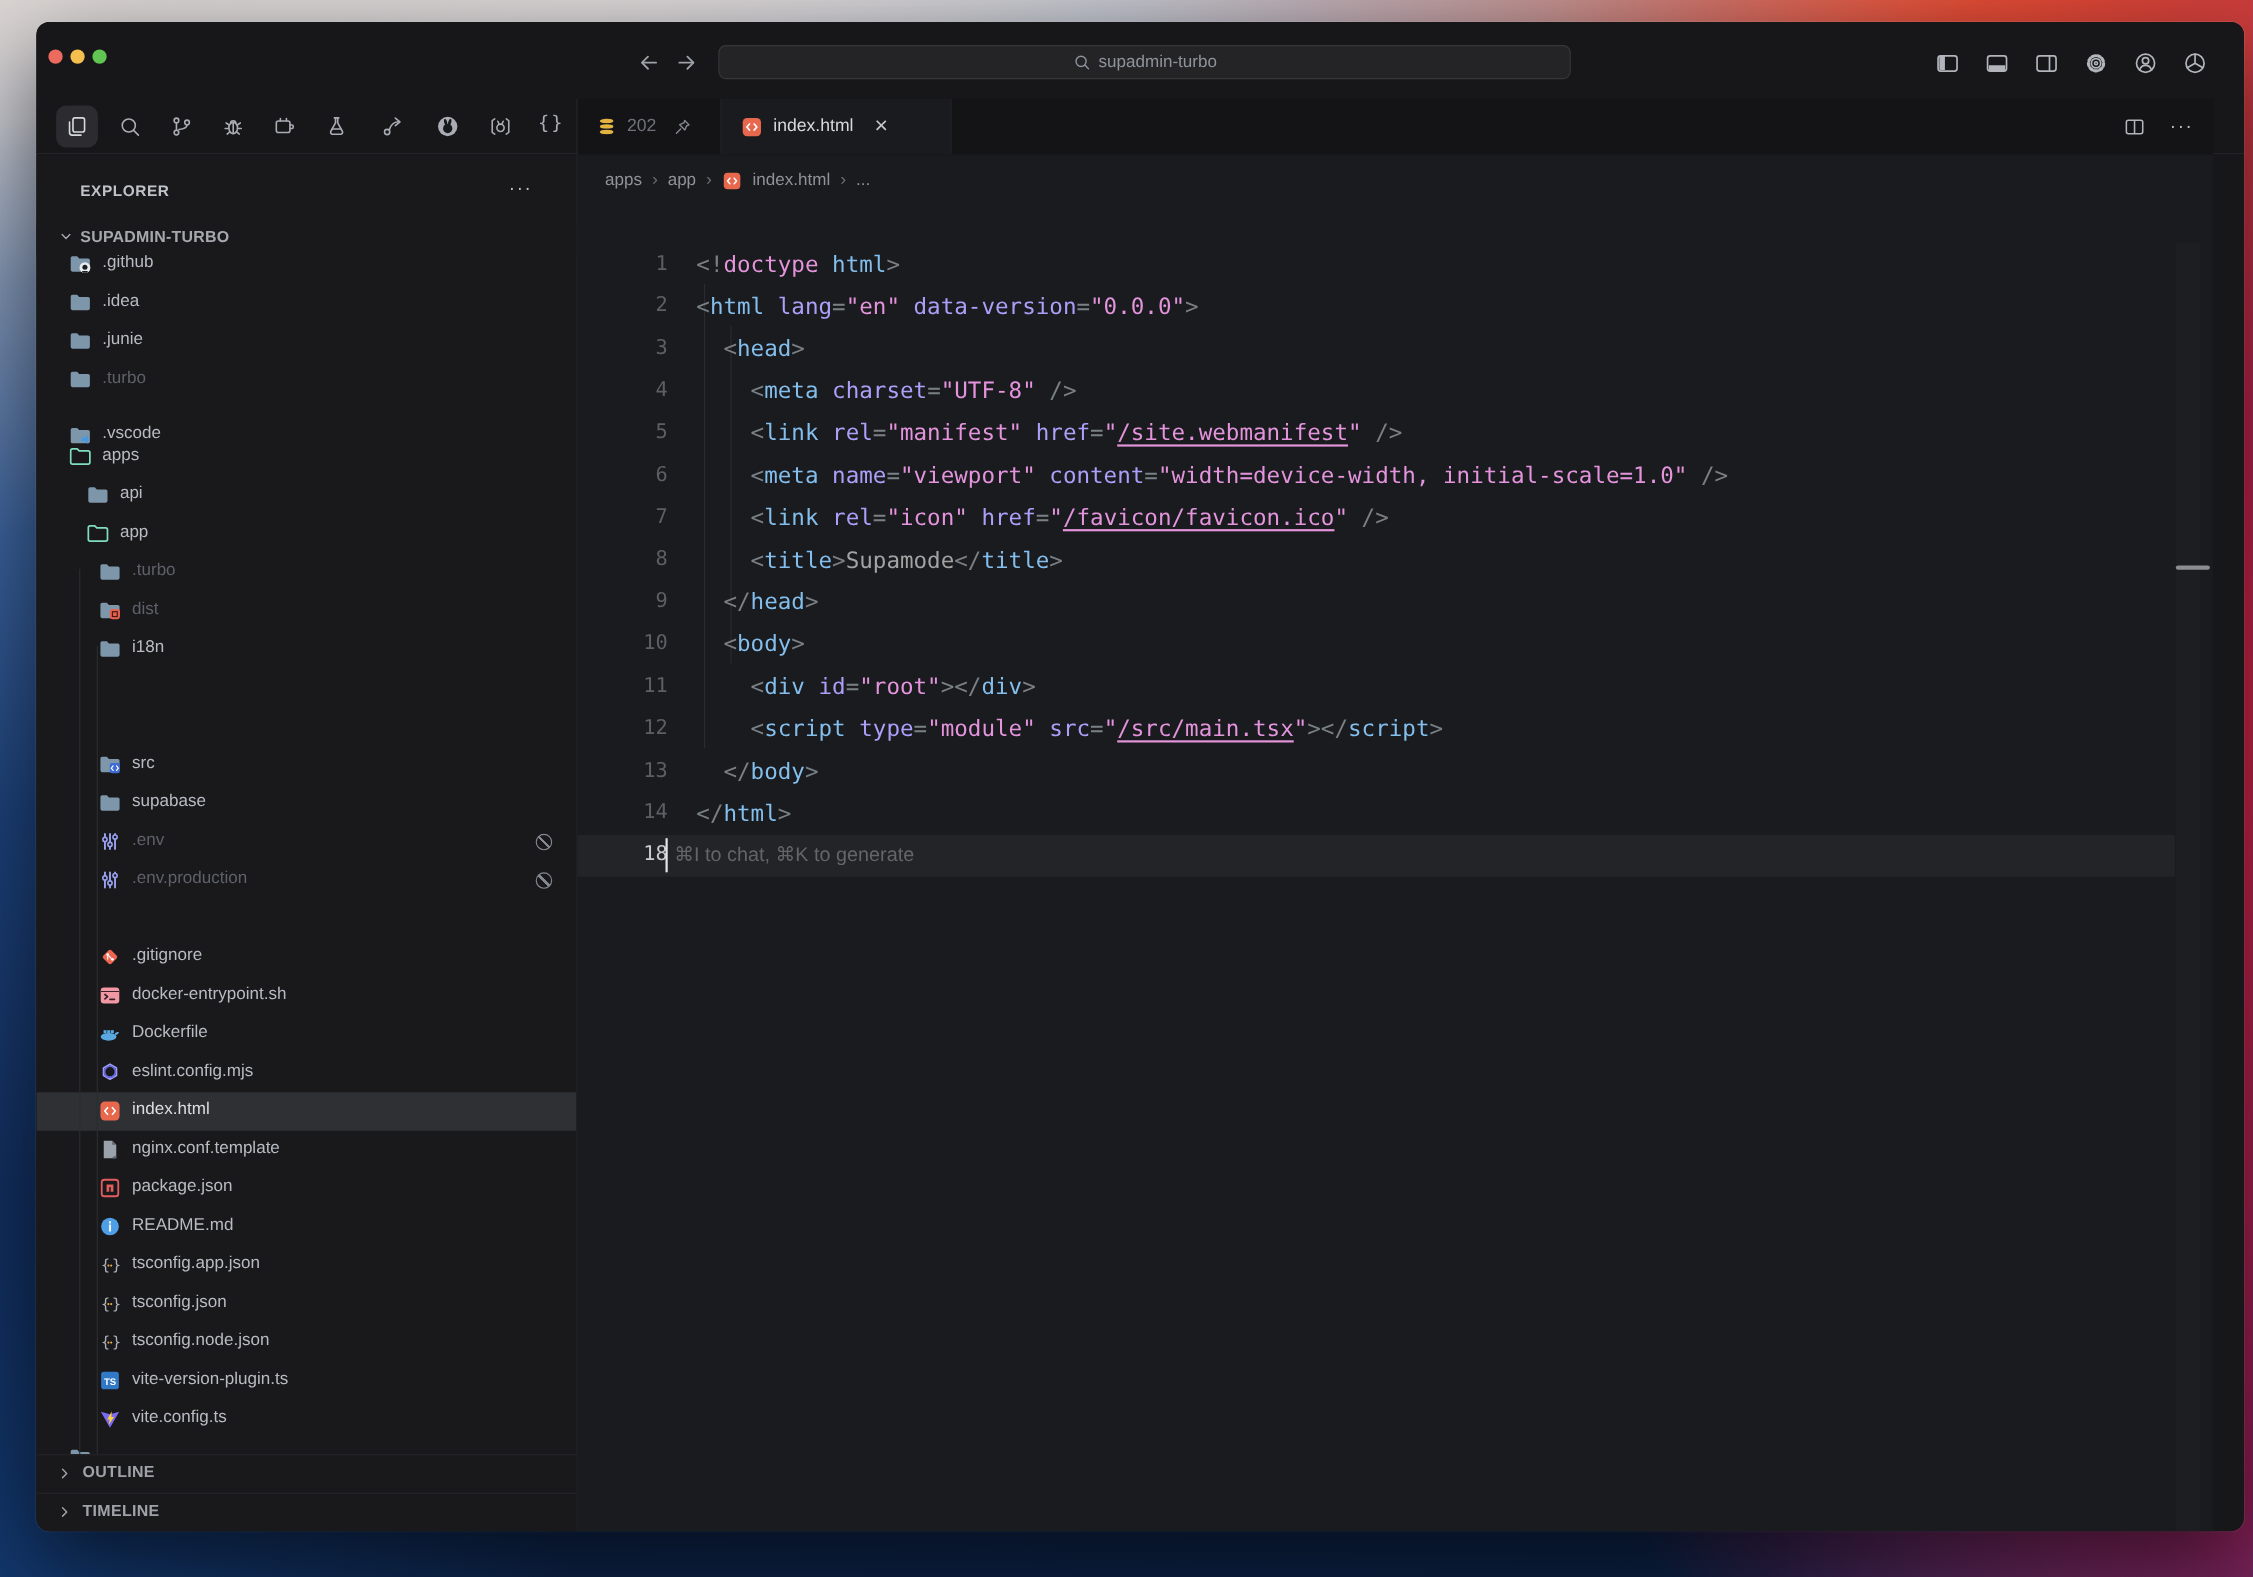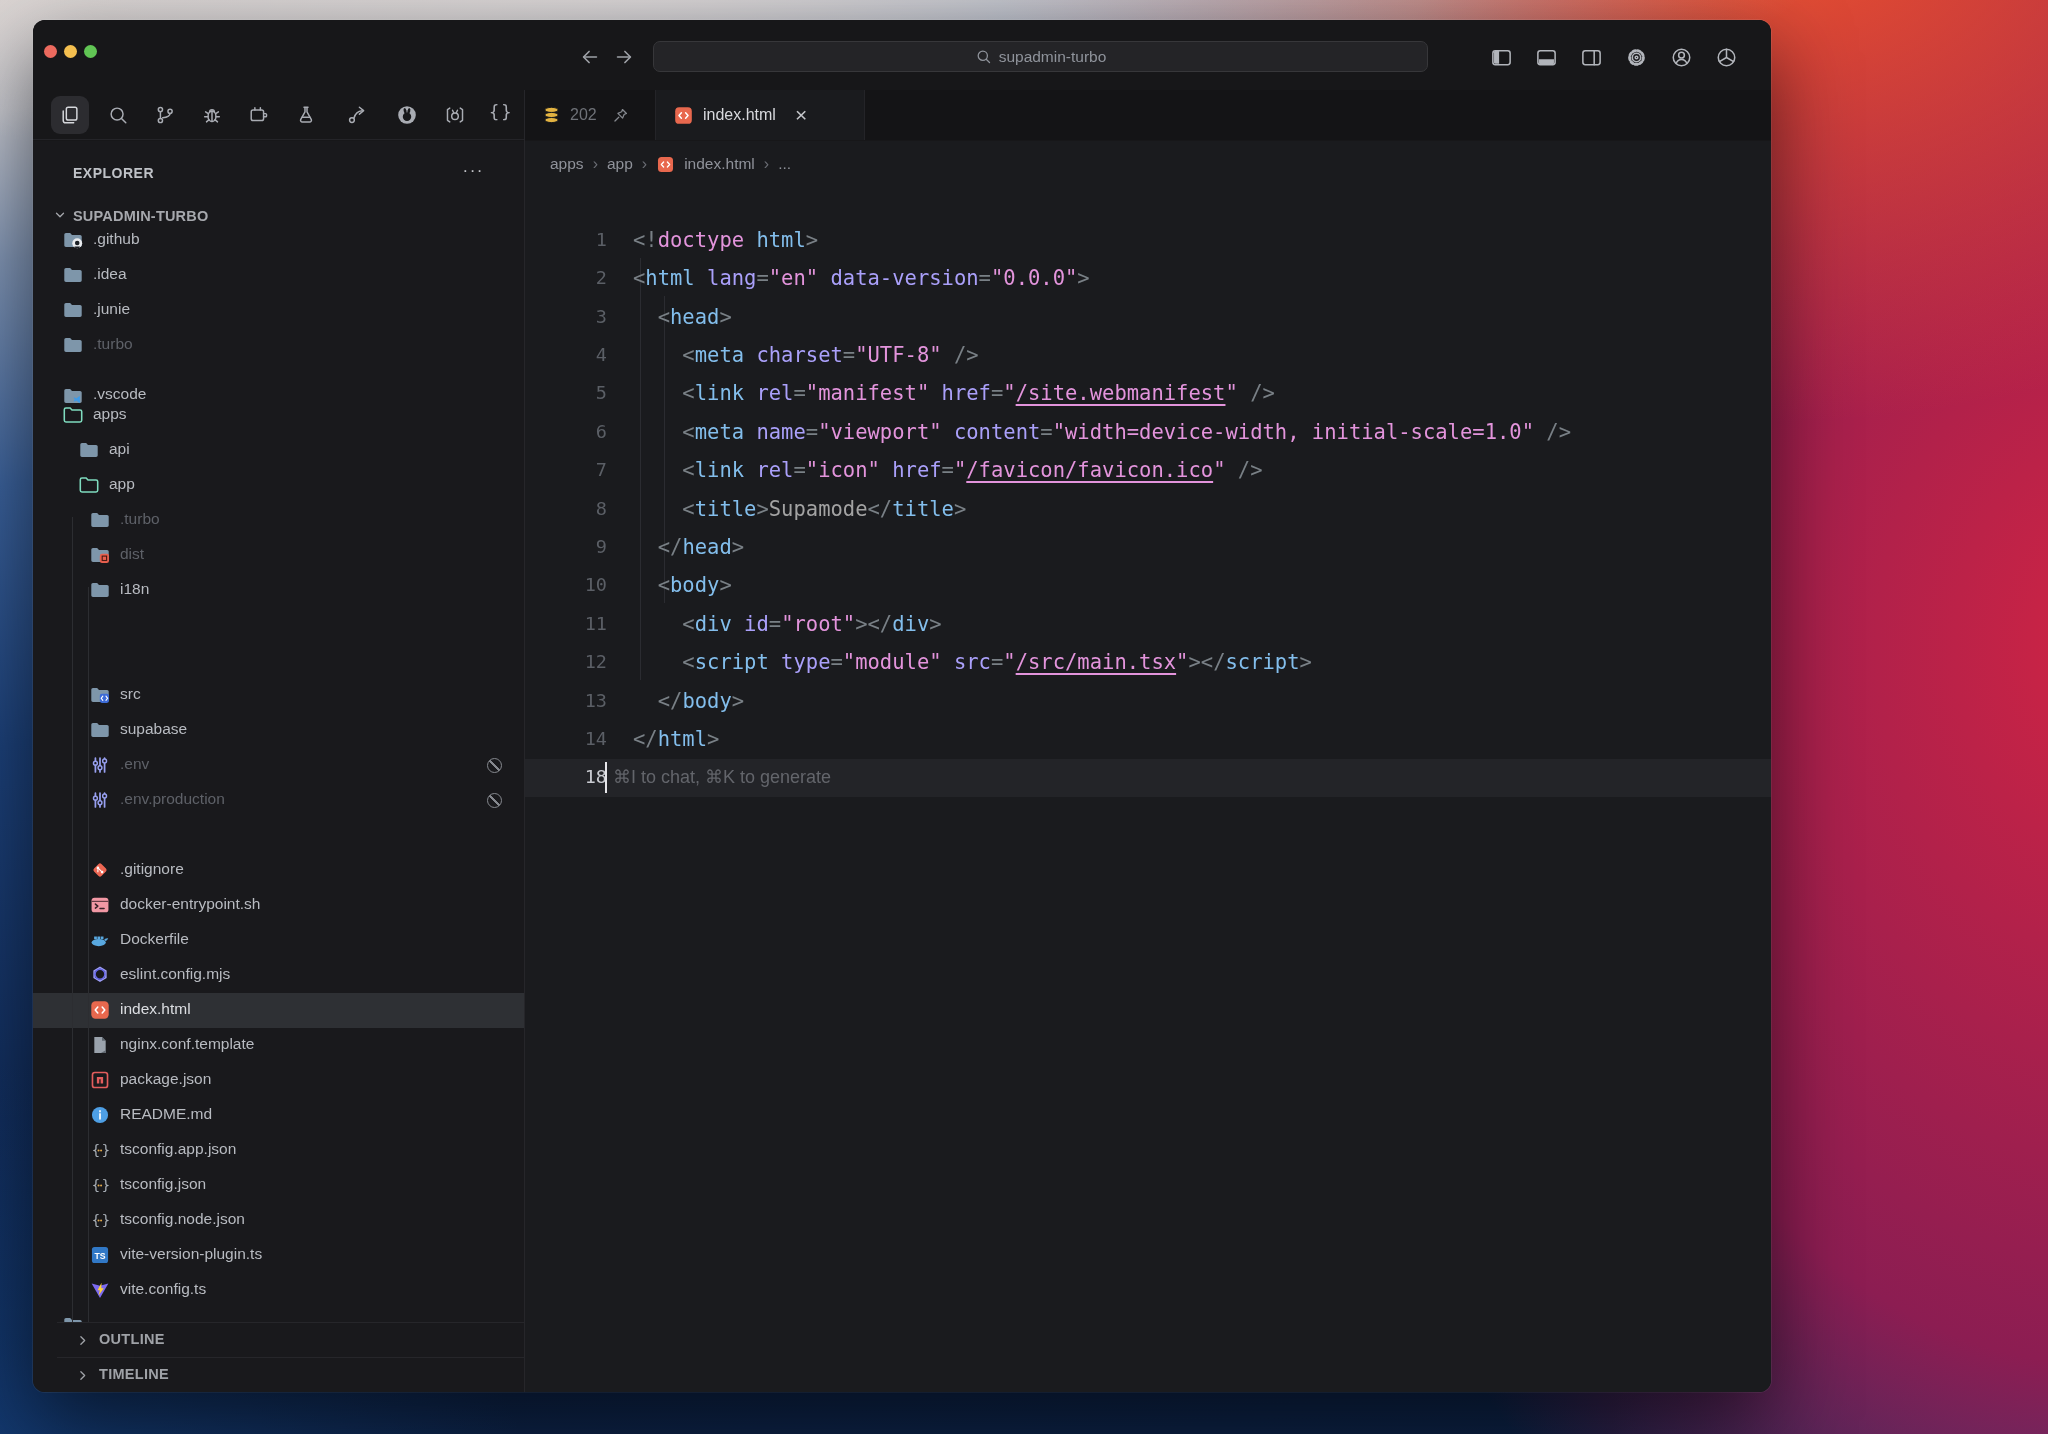--- a/index.html
+++ b/index.html
@@ -15,7 +15,7 @@
       linear-gradient(168deg, #d6d0ce 0%, #c2c4cc 6%, #7f93b2 14%, #3a6099 26%, #1c4078 40%, #112c5a 60%, #0d2348 80%, #0b1f40 100%);
   }
   .window{
-    position:absolute; left:33px; top:20px; width:1738px; height:1372px;
+    position:absolute; left:33px; top:20px; width:2007px; height:1372px;
     background:#171719; border-radius:12px; overflow:hidden;
     box-shadow:0 30px 80px rgba(0,0,0,.55), 0 0 0 1px rgba(255,255,255,.09);
     color:#b8bbc1;

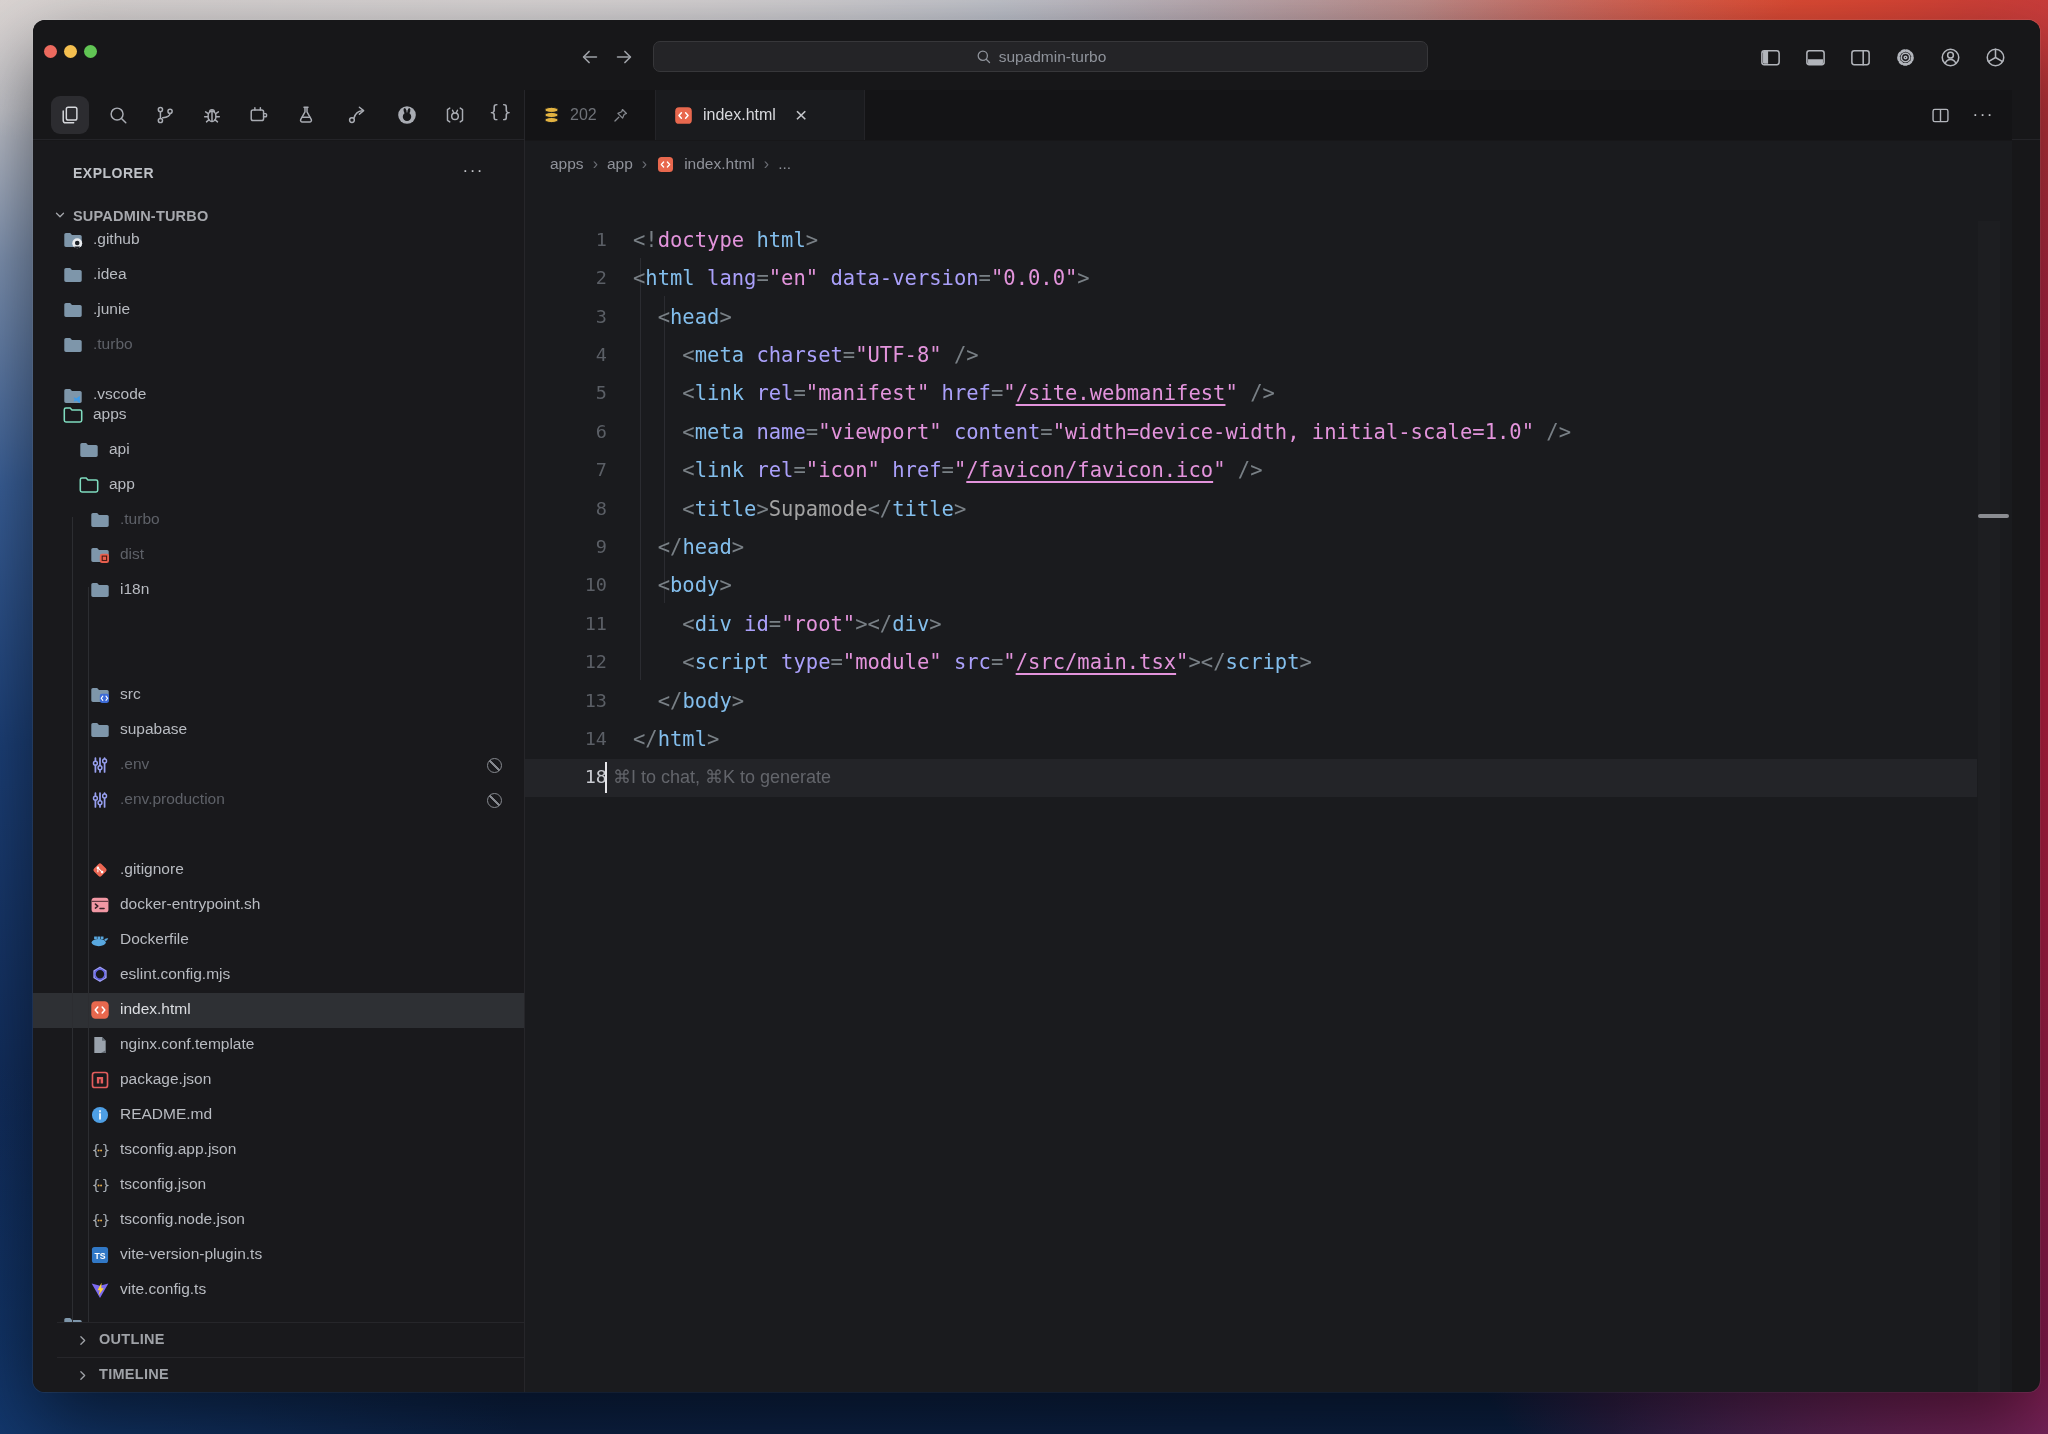--- a/index.html
+++ b/index.html
@@ -72,7 +72,7 @@
   .root-chev{ position:absolute; left:20px; top:5px; width:14px; height:14px; color:#a6a8ad; }
   .guide{ position:absolute; width:1px; background:#2c2d31; z-index:1; }
   .sb-sections{ position:absolute; left:0; top:1181px; width:100%; z-index:6; }
-  .sb-section{ position:relative; height:35px; background:#19191c; border-top:1px solid #26262a;margin-left:24px; }
+  .sb-section{ position:relative; height:35px; background:#19191c; border-top:1px solid #26262a; }
   .sb-section .sec-label{ position:absolute; left:42px; top:8px; font-size:14.5px; font-weight:700; color:#9fa2a7; letter-spacing:.3px; }
   .sb-section .sec-chev{ position:absolute; left:19px; top:10px; width:13px; height:13px; color:#9fa2a7; }
   

